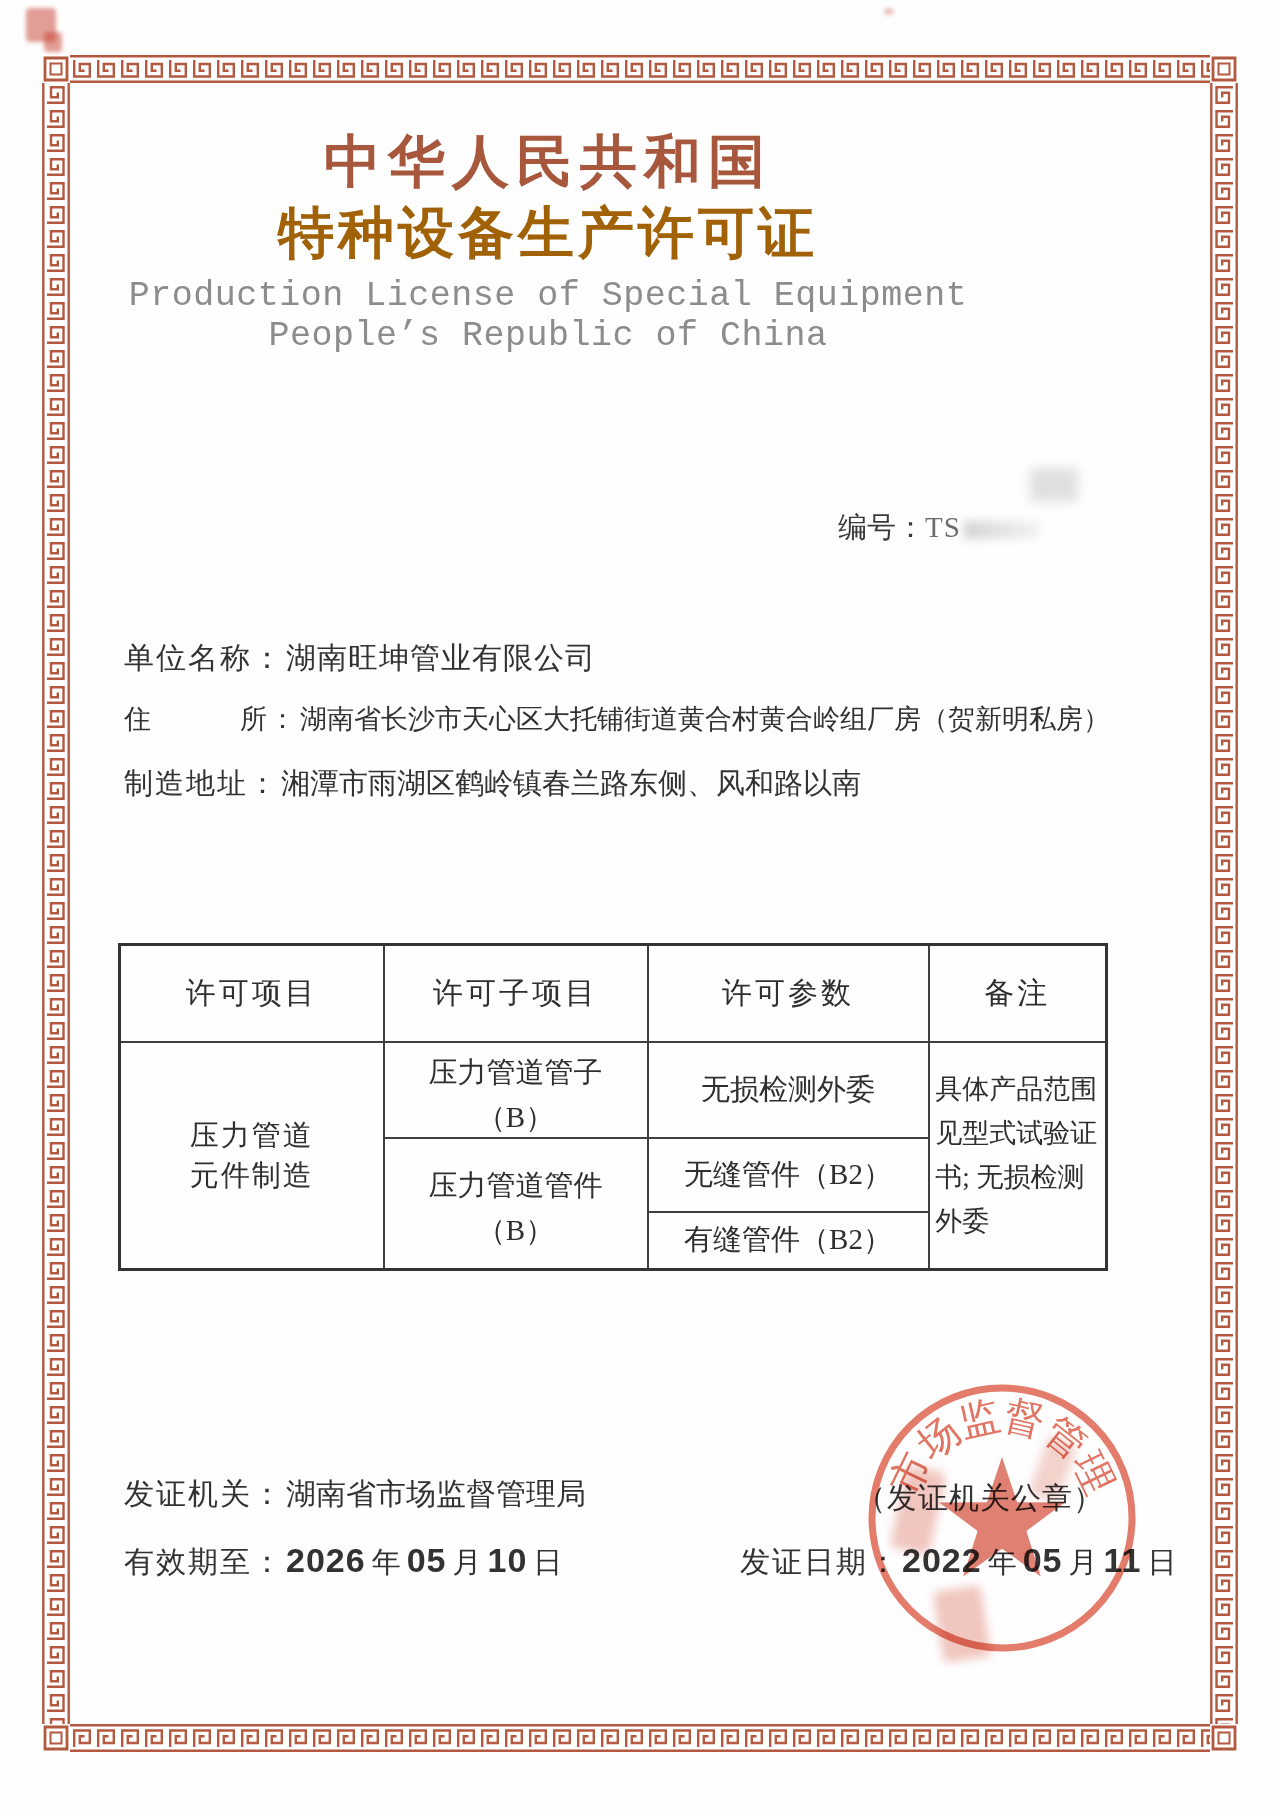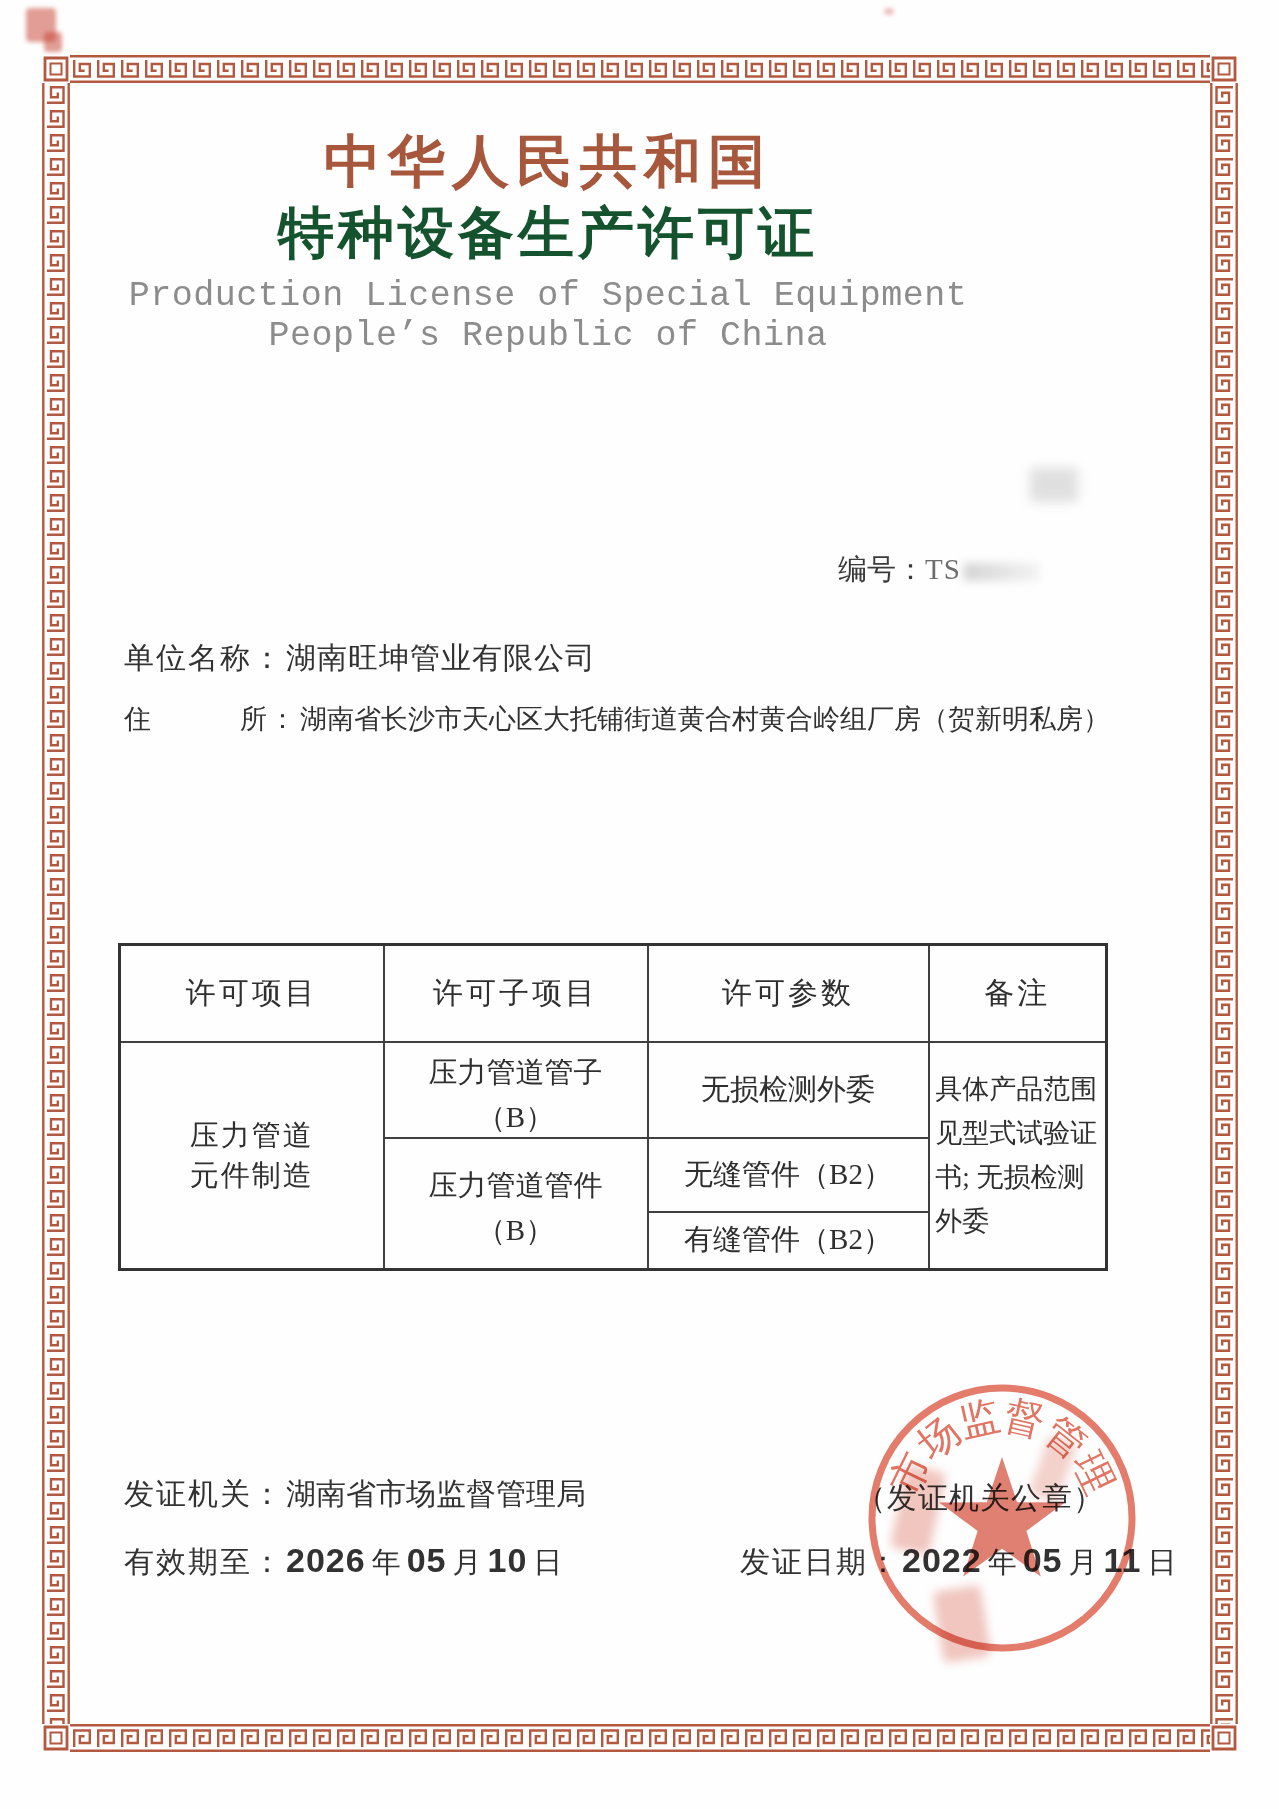--- a/index.html
+++ b/index.html
@@ -342,7 +342,7 @@
 
   <div class="titles">
     <div class="t-cn1" style="color: rgb(167, 87, 60);">中华人民共和国</div>
-    <div class="t-cn2" style="color: #14532d;">特种设备生产许可证</div>
+    <div class="t-cn2" style="color: #a16207;">特种设备生产许可证</div>
     <div class="t-en t-en1" style="color: rgb(140, 140, 140);">Production License of Special Equipment</div>
     <div class="t-en" style="color: rgb(140, 140, 140);">People’s Republic of China</div>
   </div>

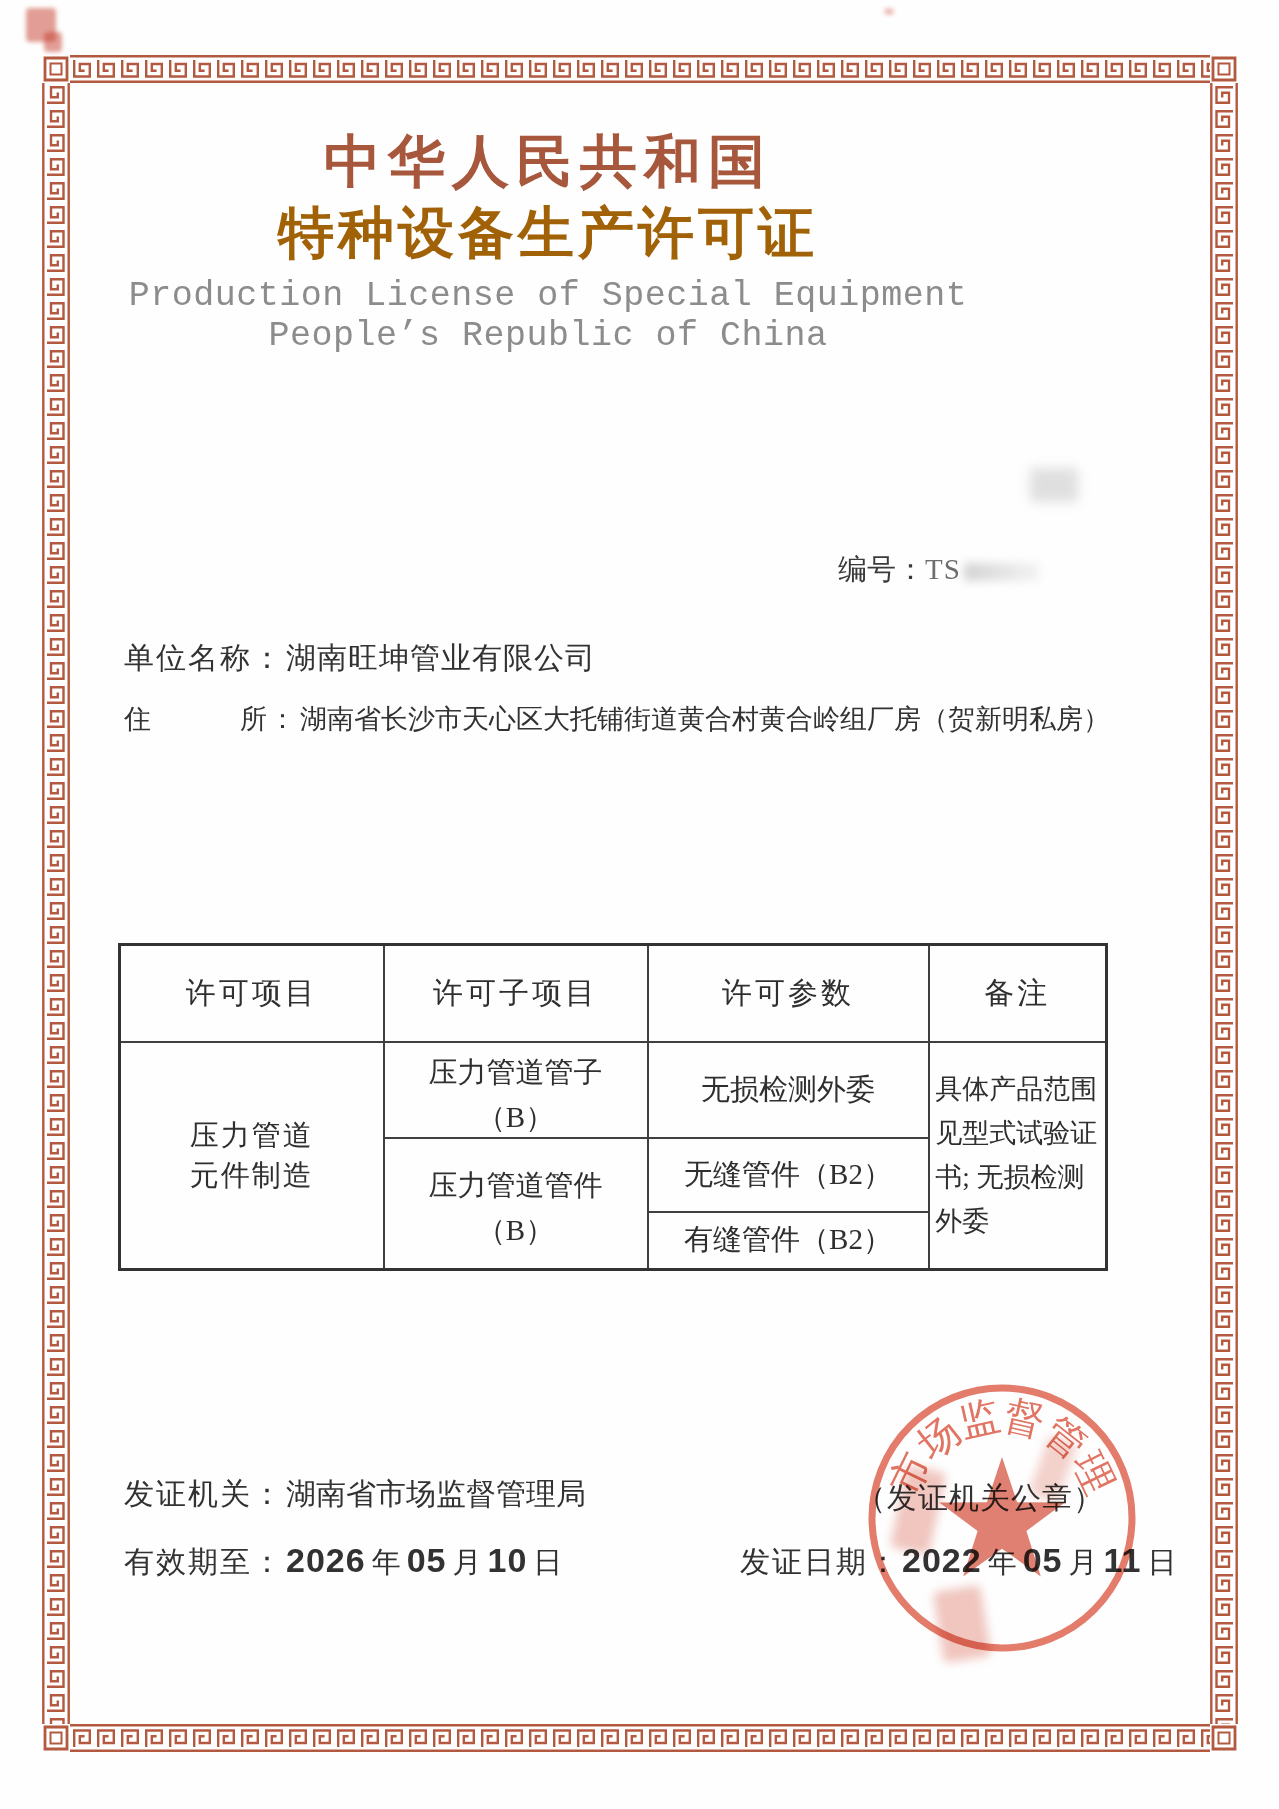--- a/index.html
+++ b/index.html
@@ -24,7 +24,7 @@
   .t-en{font-size:35px;line-height:40px;letter-spacing:0.5px;font-family:Liberation Mono, monospace;}
   .t-en1{margin-top:8px;}
   
-  .serial{position:absolute;left:838px;top:550px;font-size:29px;z-index:2;white-space:nowrap;color:#3a3a3a;}
+  .serial{position:absolute;left:838px;top:508px;font-size:29px;z-index:2;white-space:nowrap;color:#3a3a3a;}
   .serial .val{opacity:.8;color:#4a4a4a;letter-spacing:1px;}
   .smudge{display:inline-block;width:76px;height:18px;vertical-align:middle;margin-left:3px;
     background:linear-gradient(90deg,rgba(130,130,130,.35),rgba(170,170,170,.12));filter:blur(5px);}

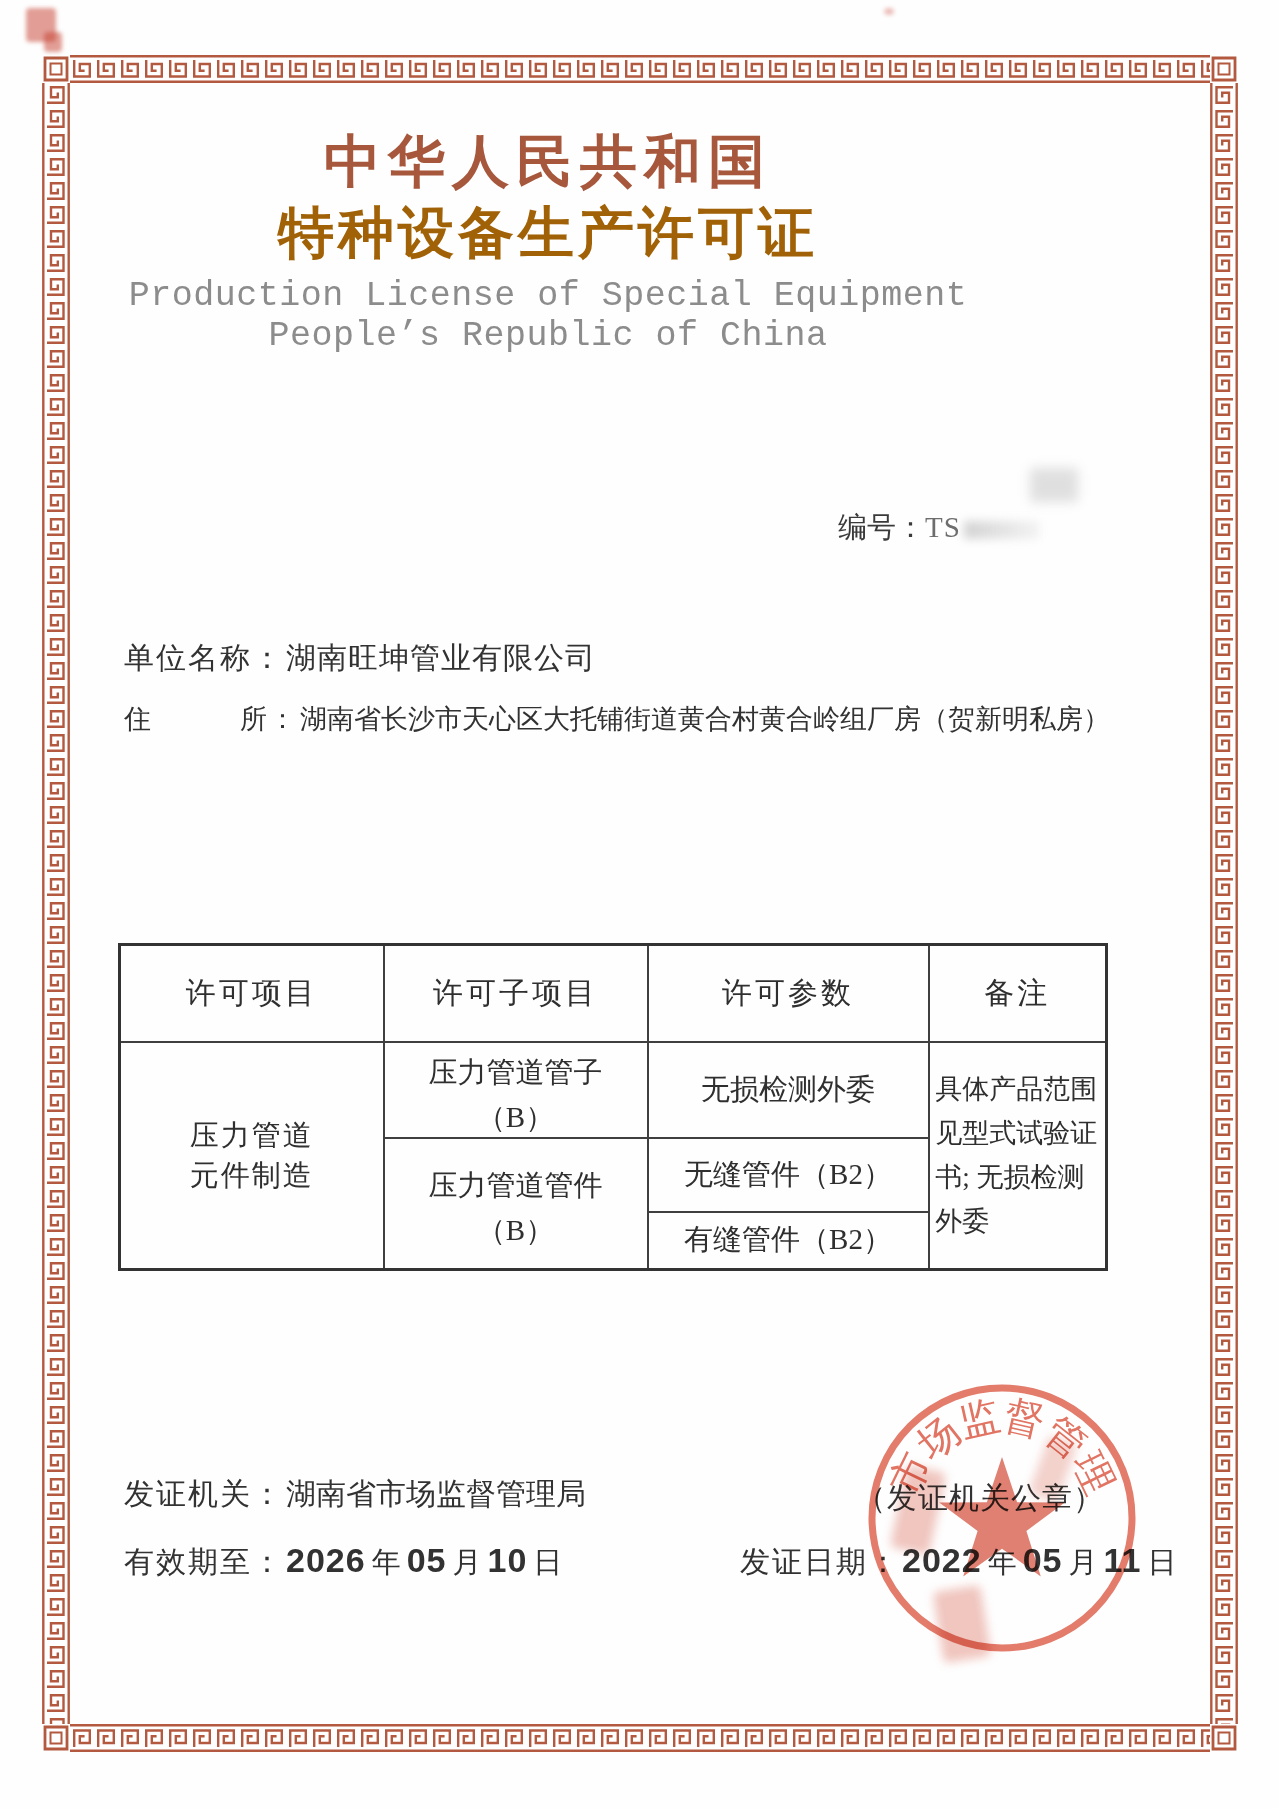--- a/index.html
+++ b/index.html
@@ -358,6 +358,9 @@
   <div class="row r-address">
     <span class="lbl">住　　　所：</span><span>湖南省长沙市天心区大托铺街道黄合村黄合岭组厂房（贺新明私房）</span>
   </div>
+  <div class="row r-mfg">
+    <span class="lbl">制造地址：</span><span>湘潭市雨湖区鹤岭镇春兰路东侧、风和路以南</span>
+  </div>
 
   <table class="lic">
     <colgroup>

